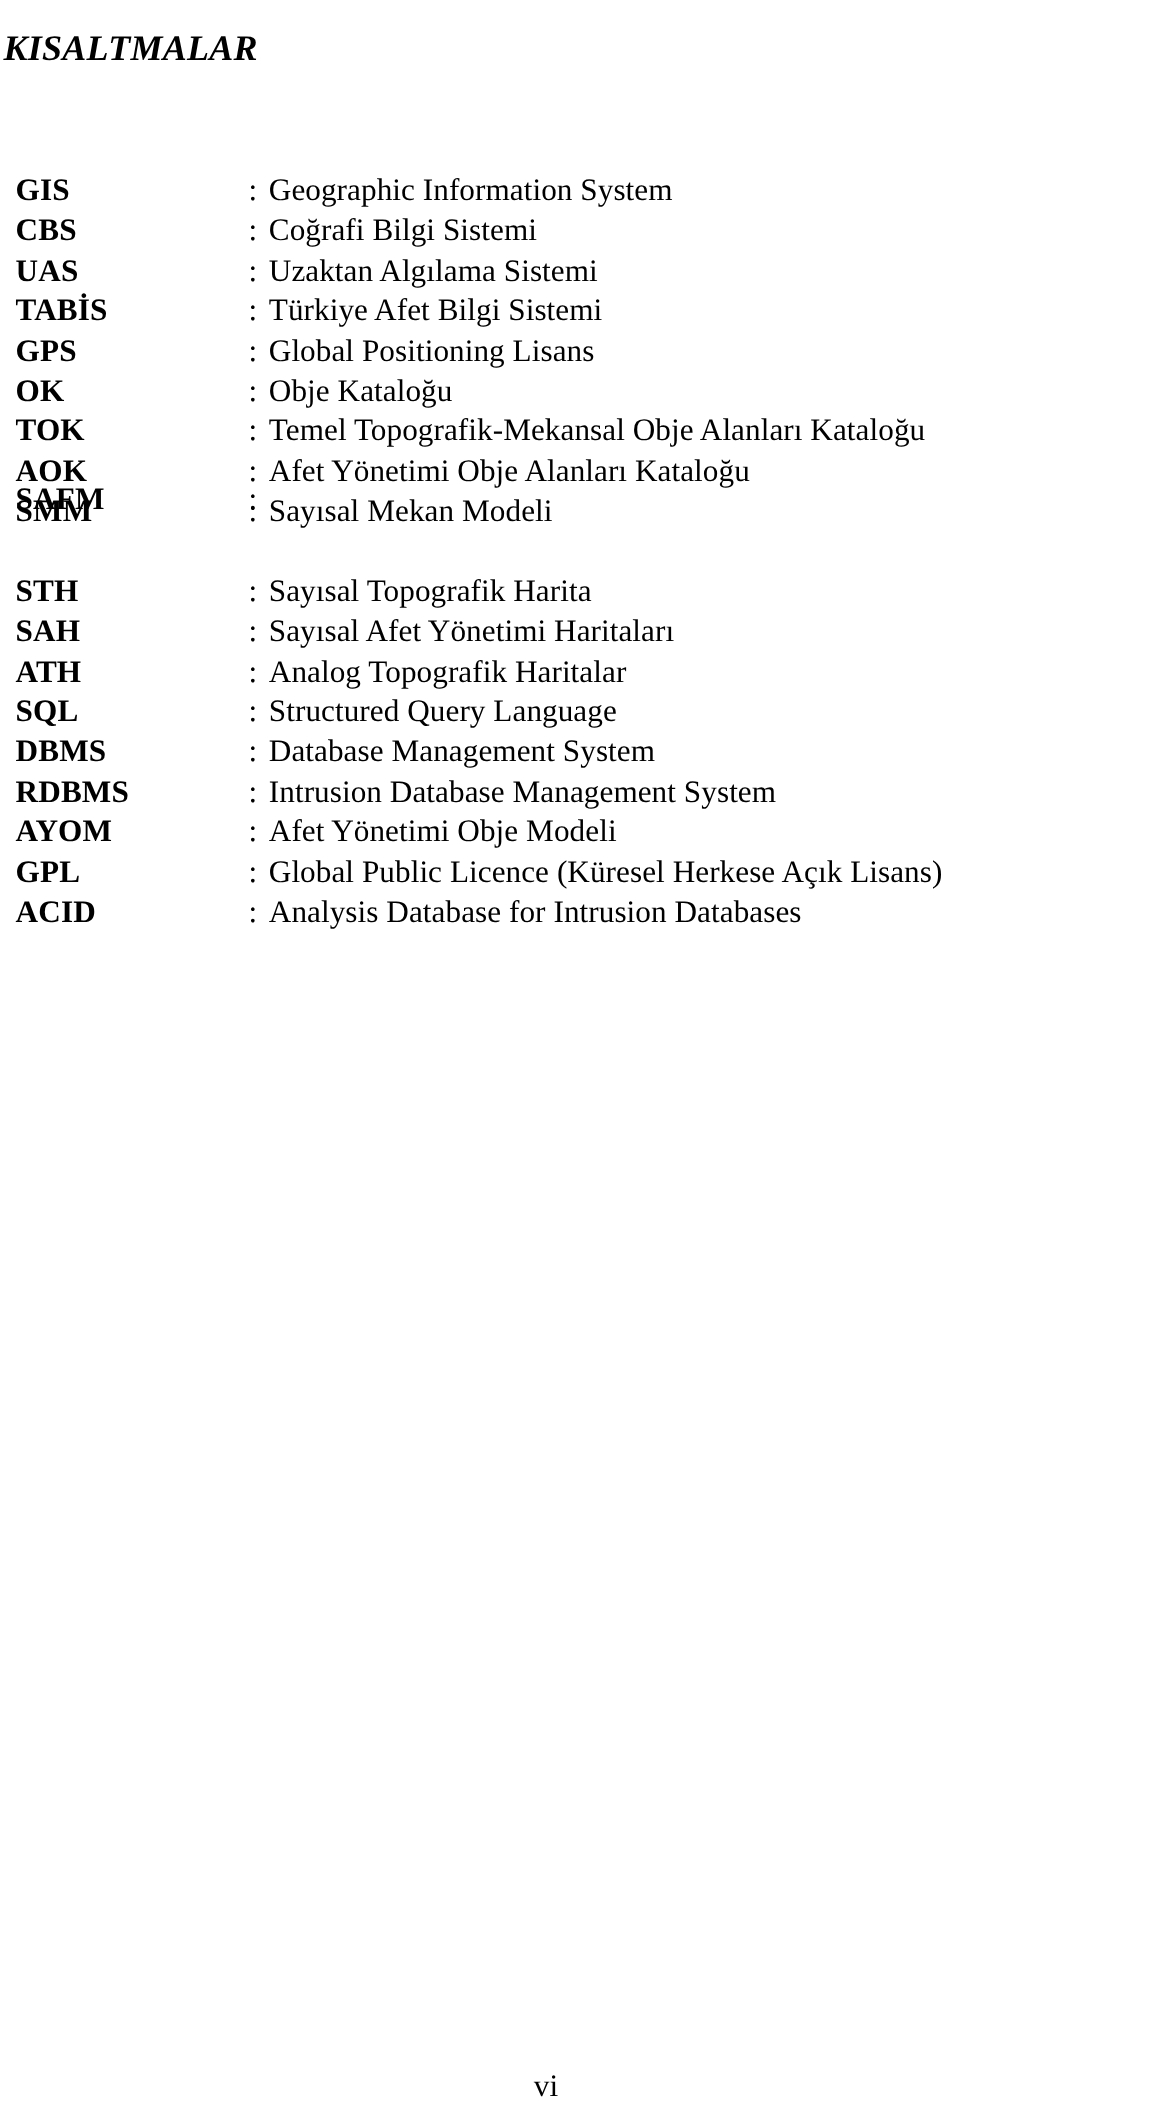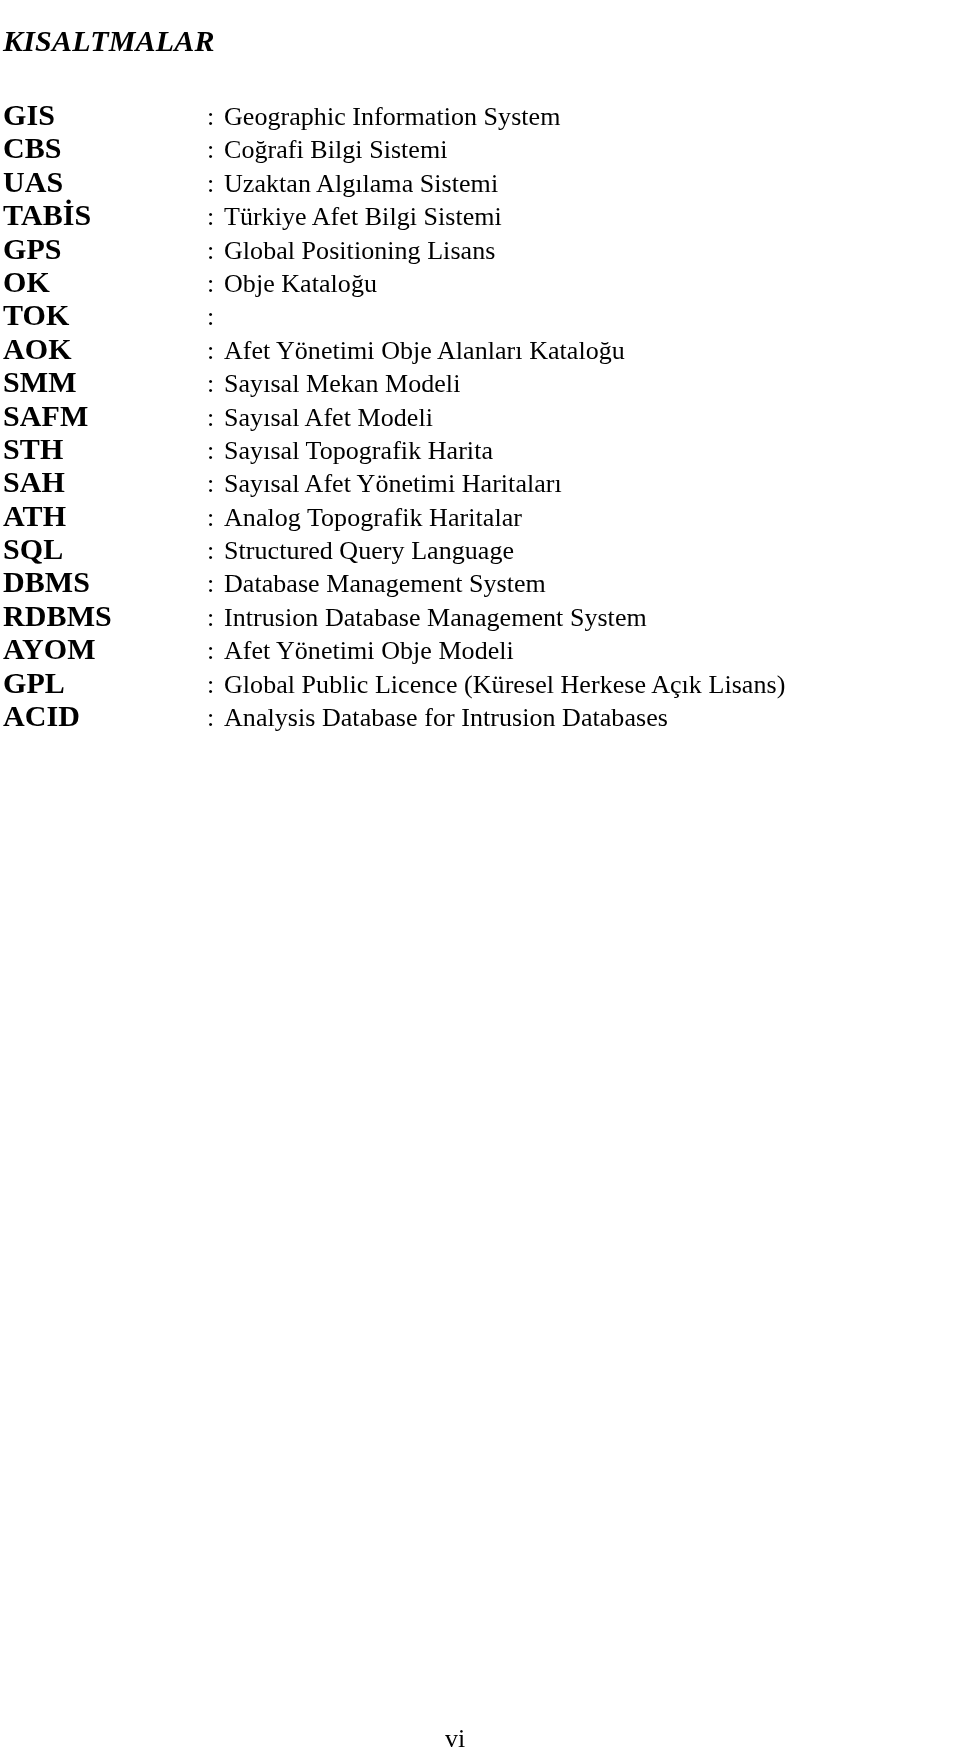--- a/index.html
+++ b/index.html
@@ -54,9 +54,9 @@
   .abbrev-term {
     flex: 0 0 auto;
     width: 207px;
-    padding-left: 3px;
+    padding-left: 13px;
     box-sizing: border-box;
-    font-size: 30px;
+    font-size: 26px;
     font-weight: bold;
     letter-spacing: 0.1px;
   }

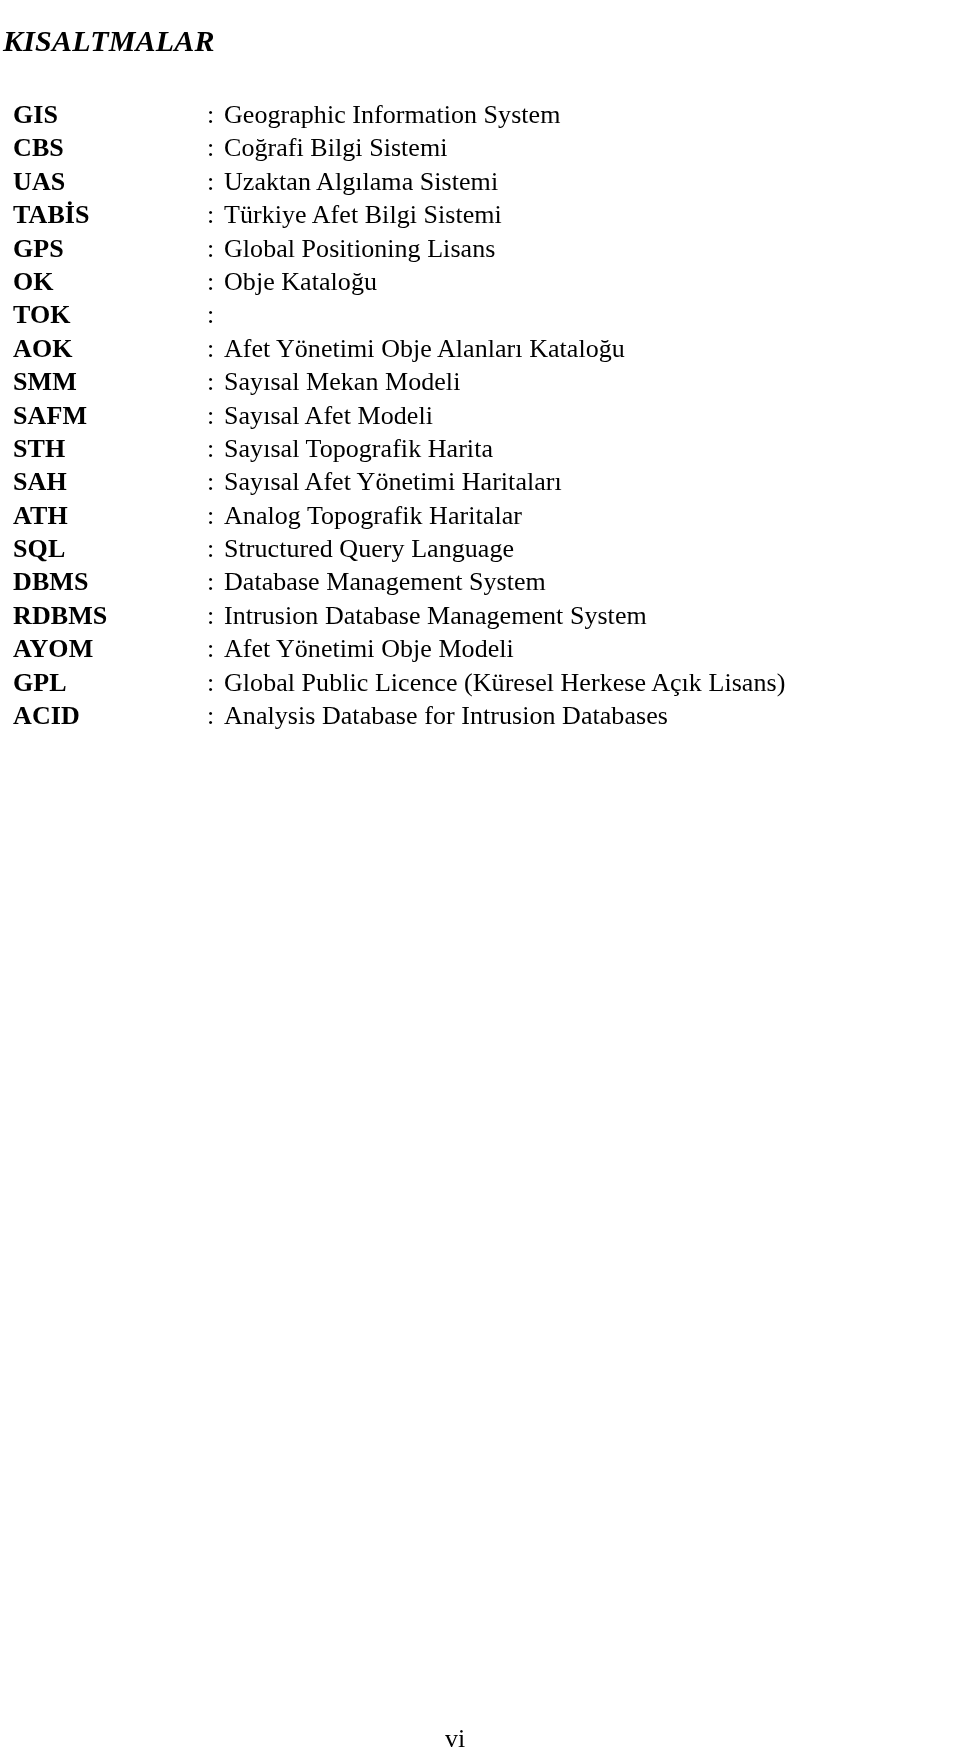--- a/index.html
+++ b/index.html
@@ -73,6 +73,7 @@
     font-size: 26px;
     font-weight: normal;
     letter-spacing: 0.05px;
+    margin-top: 44px;
   }
 
   .page-number {

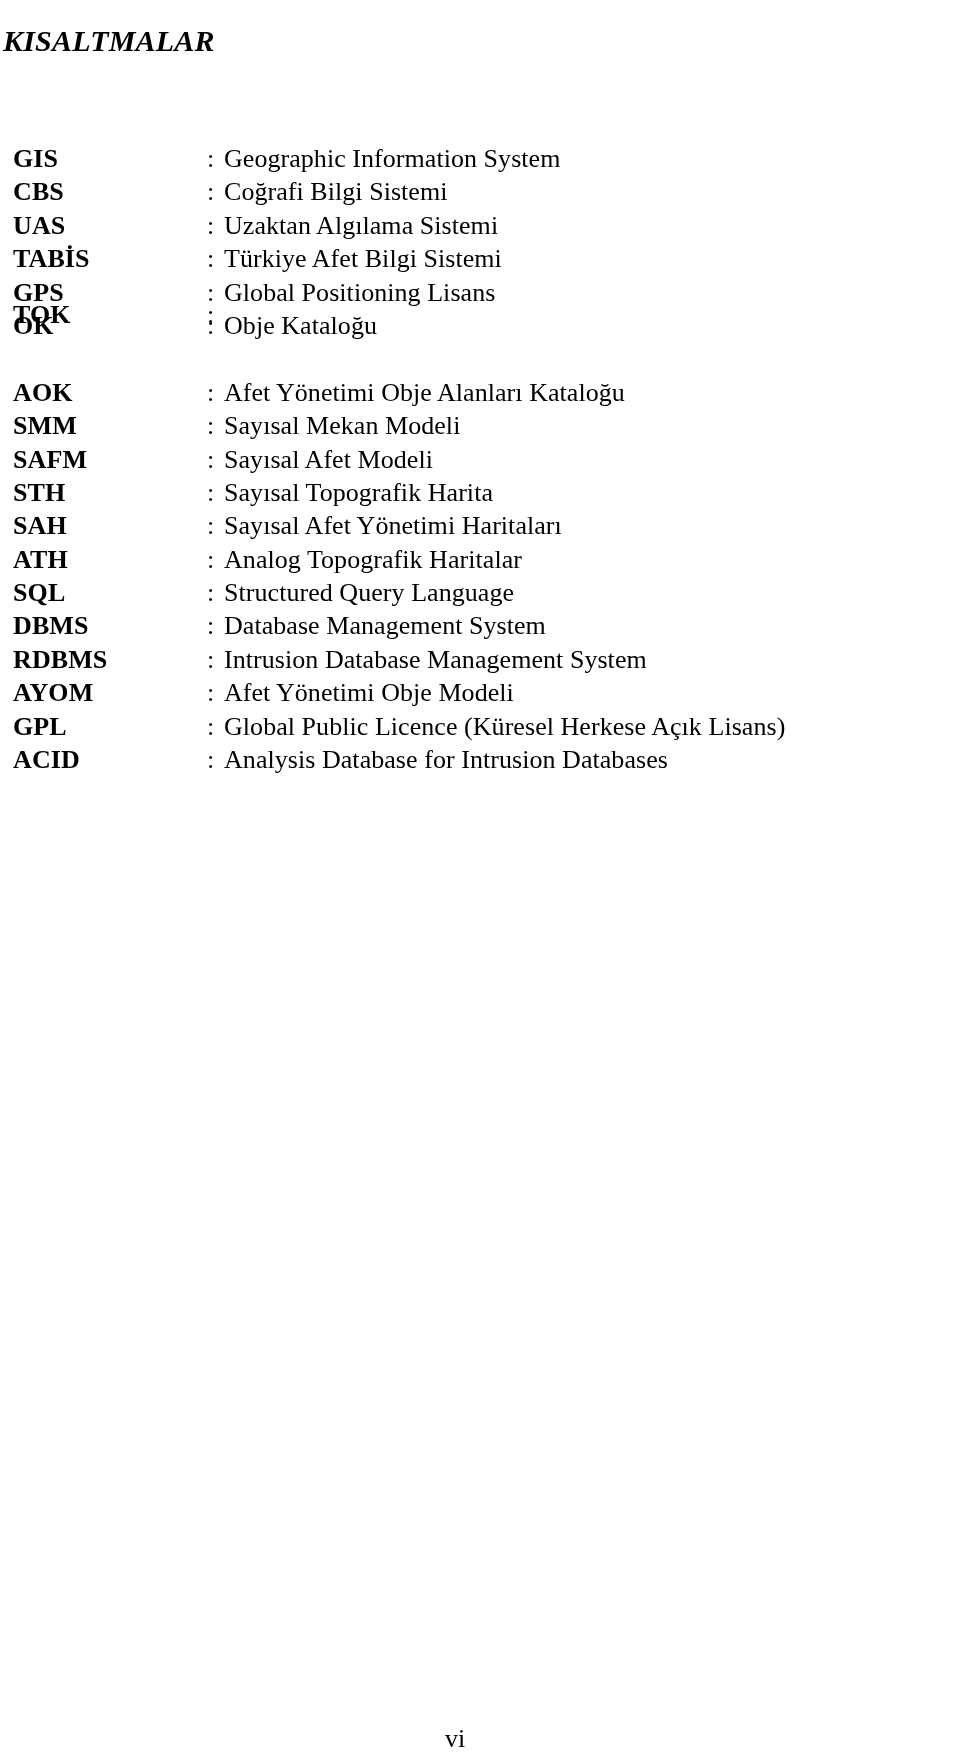--- a/index.html
+++ b/index.html
@@ -129,6 +129,7 @@
       <div class="abbrev-row">
         <span class="abbrev-term">TOK</span>
         <span class="abbrev-sep">:</span>
+        <span class="abbrev-def">Temel Topografik-Mekansal Obje Alanları Kataloğu</span>
       </div>
       <div class="abbrev-row">
         <span class="abbrev-term">AOK</span>

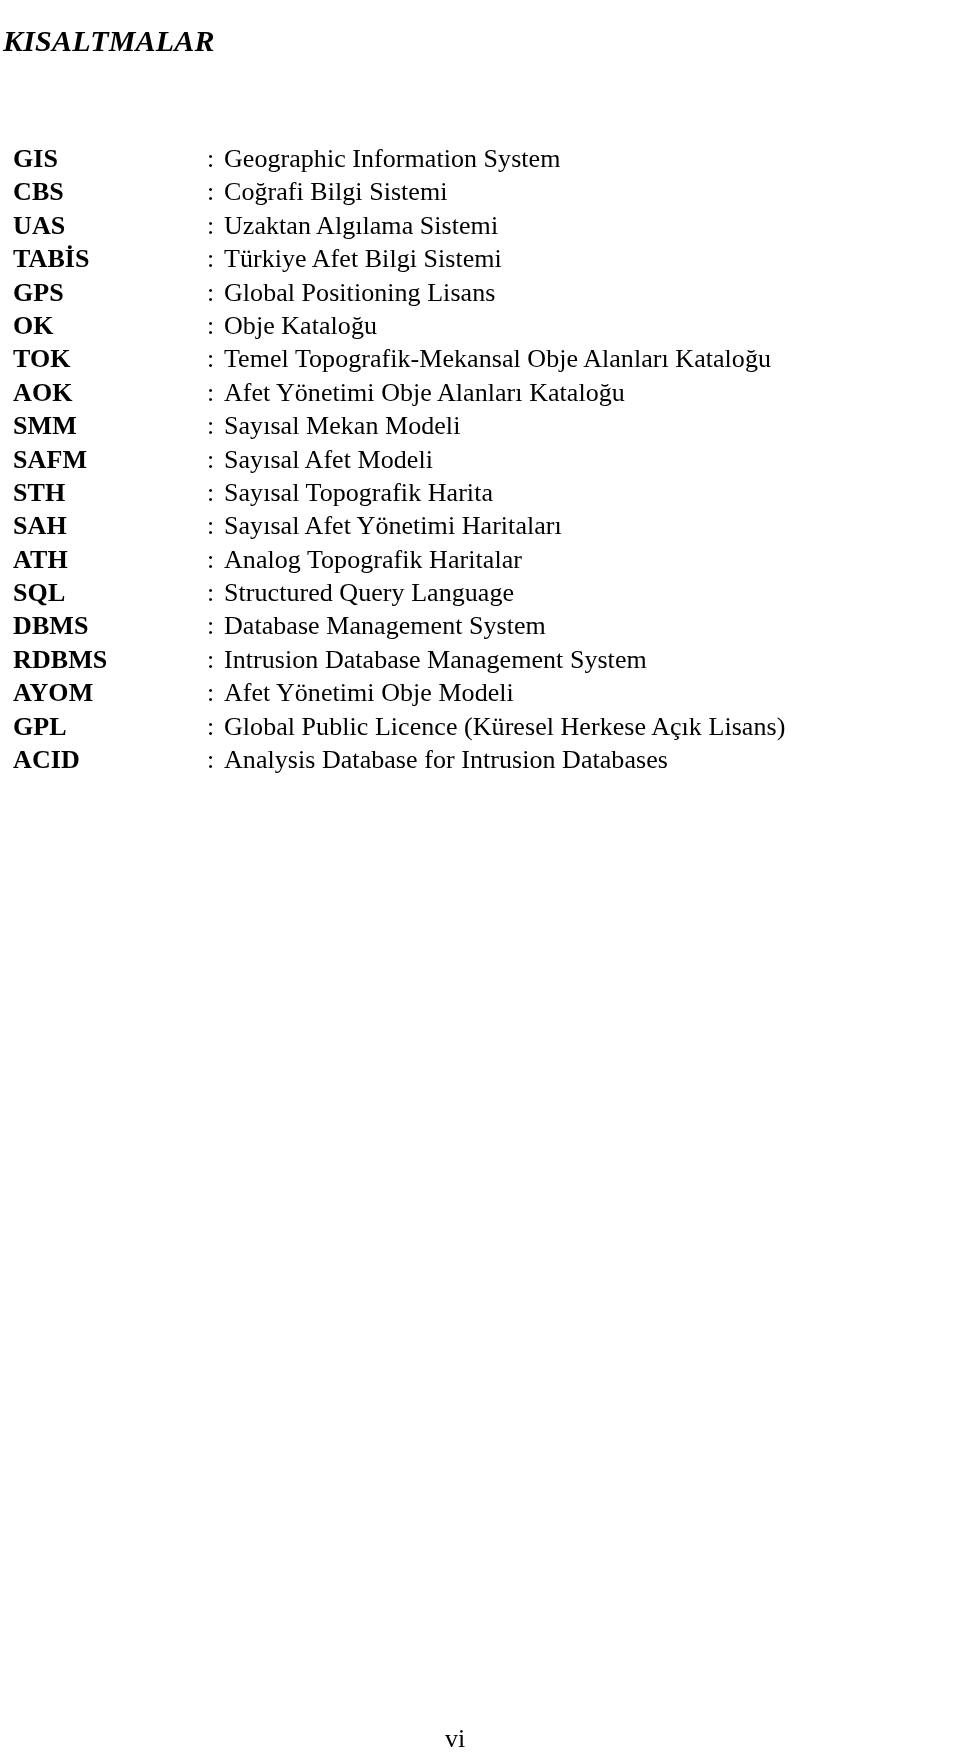--- a/index.html
+++ b/index.html
@@ -144,7 +144,6 @@
       <div class="abbrev-row">
         <span class="abbrev-term">SAFM</span>
         <span class="abbrev-sep">:</span>
-        <span class="abbrev-def">Sayısal Afet Modeli</span>
       </div>
       <div class="abbrev-row">
         <span class="abbrev-term">STH</span>

